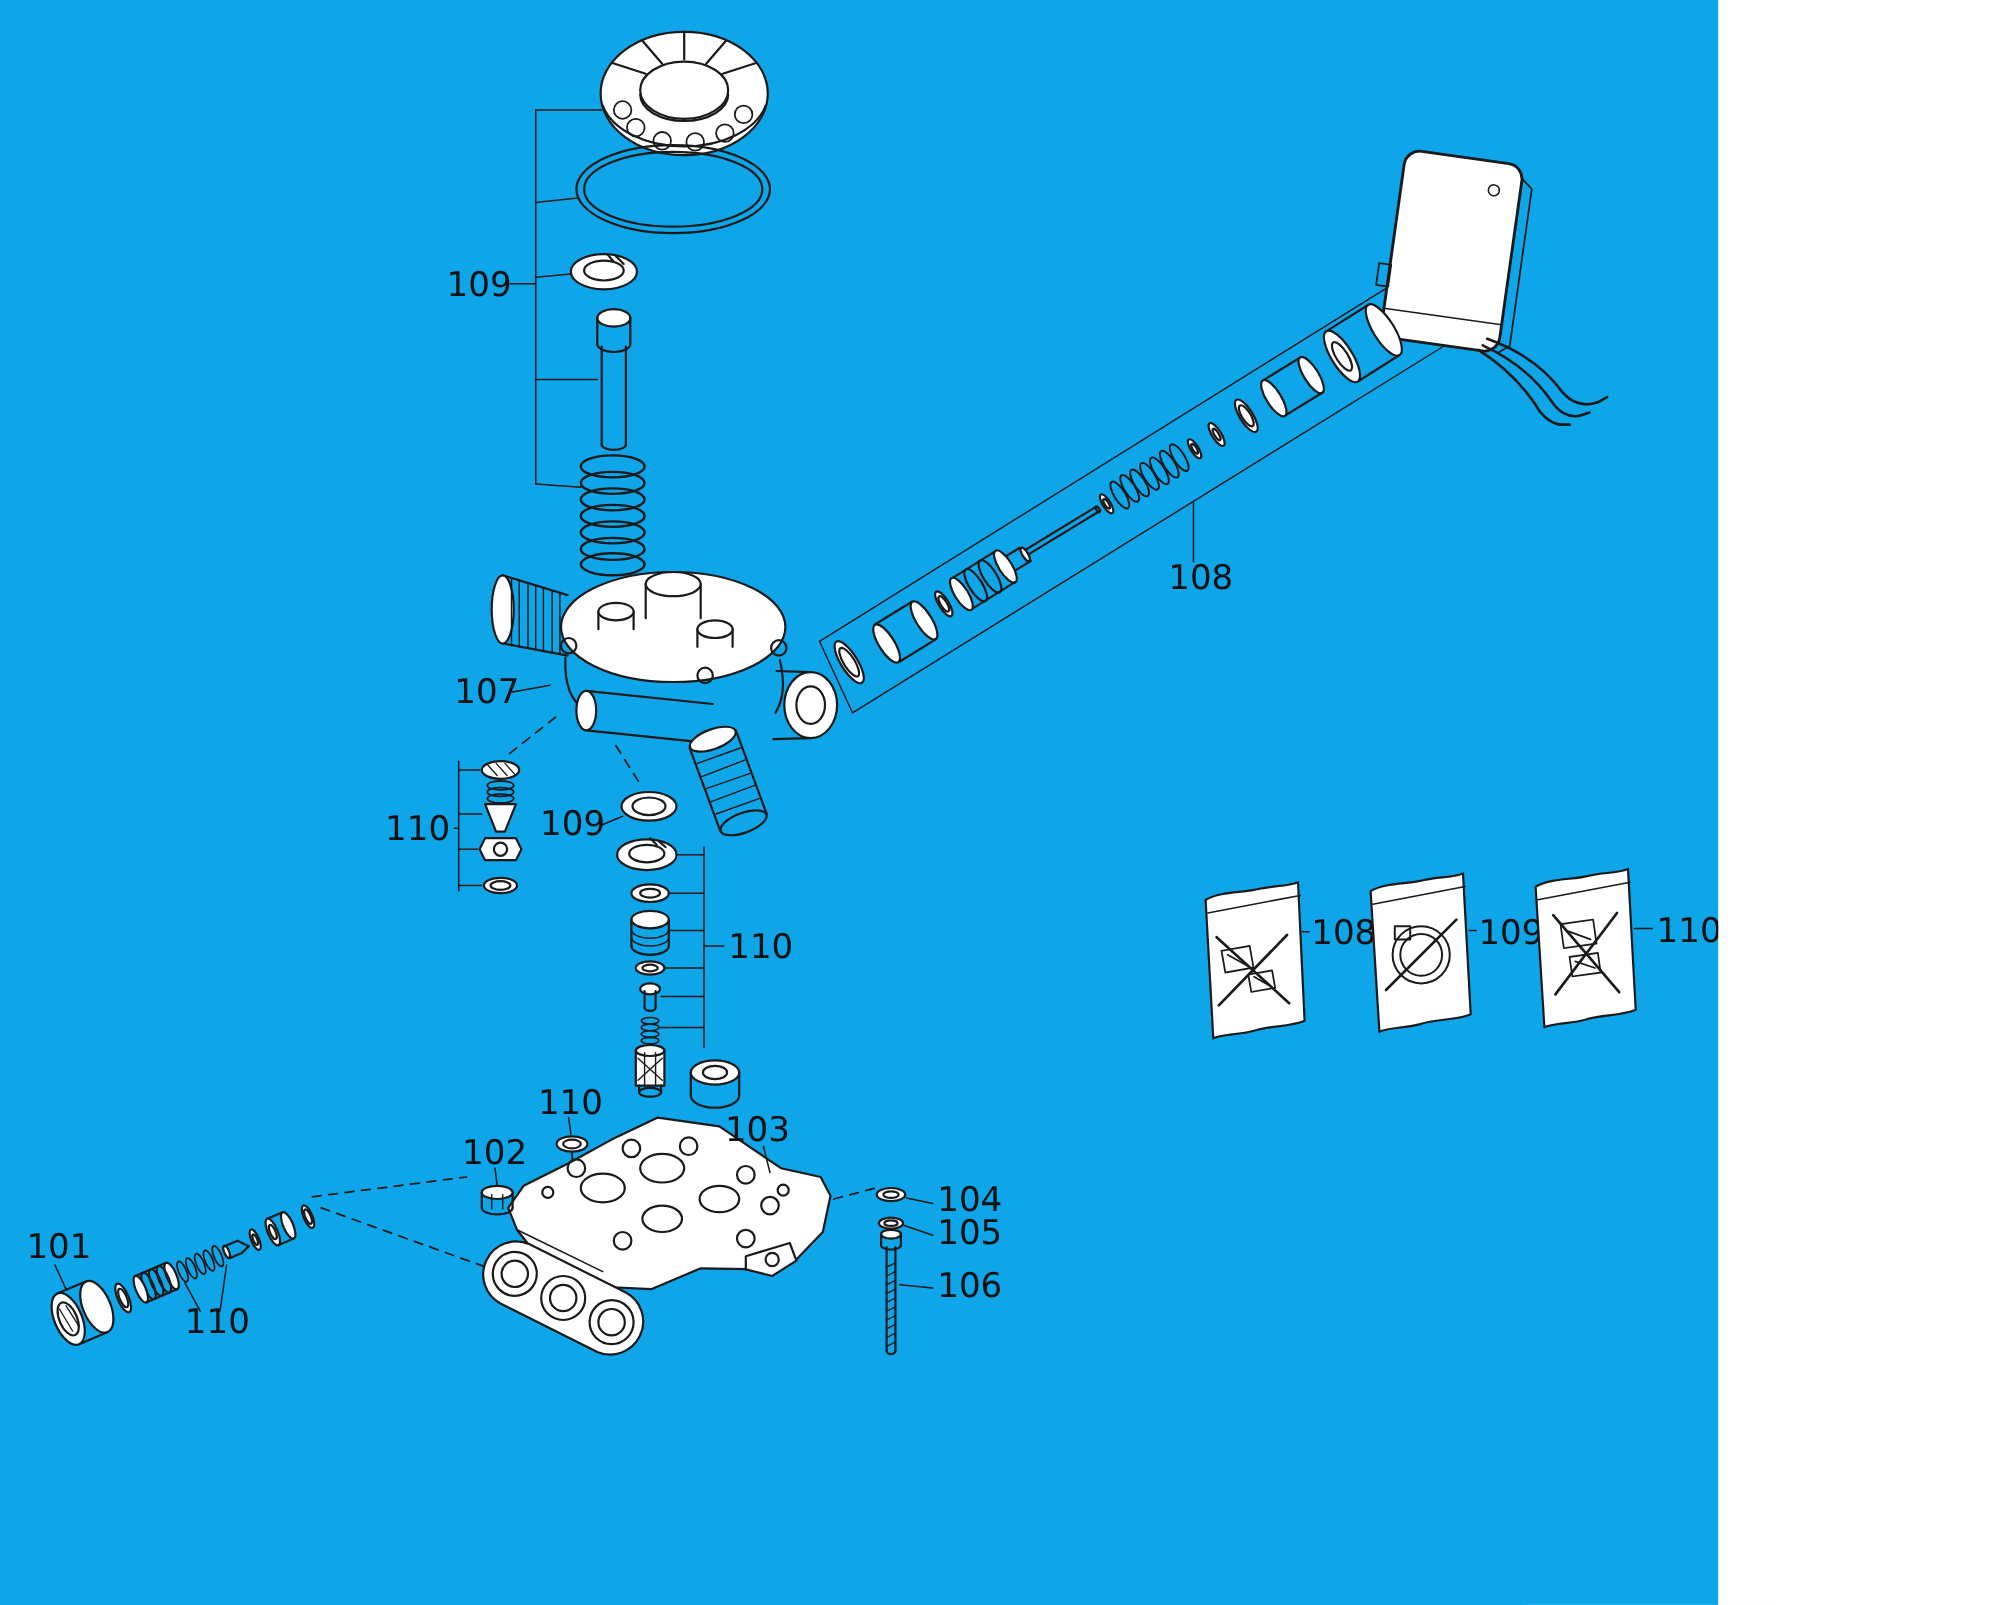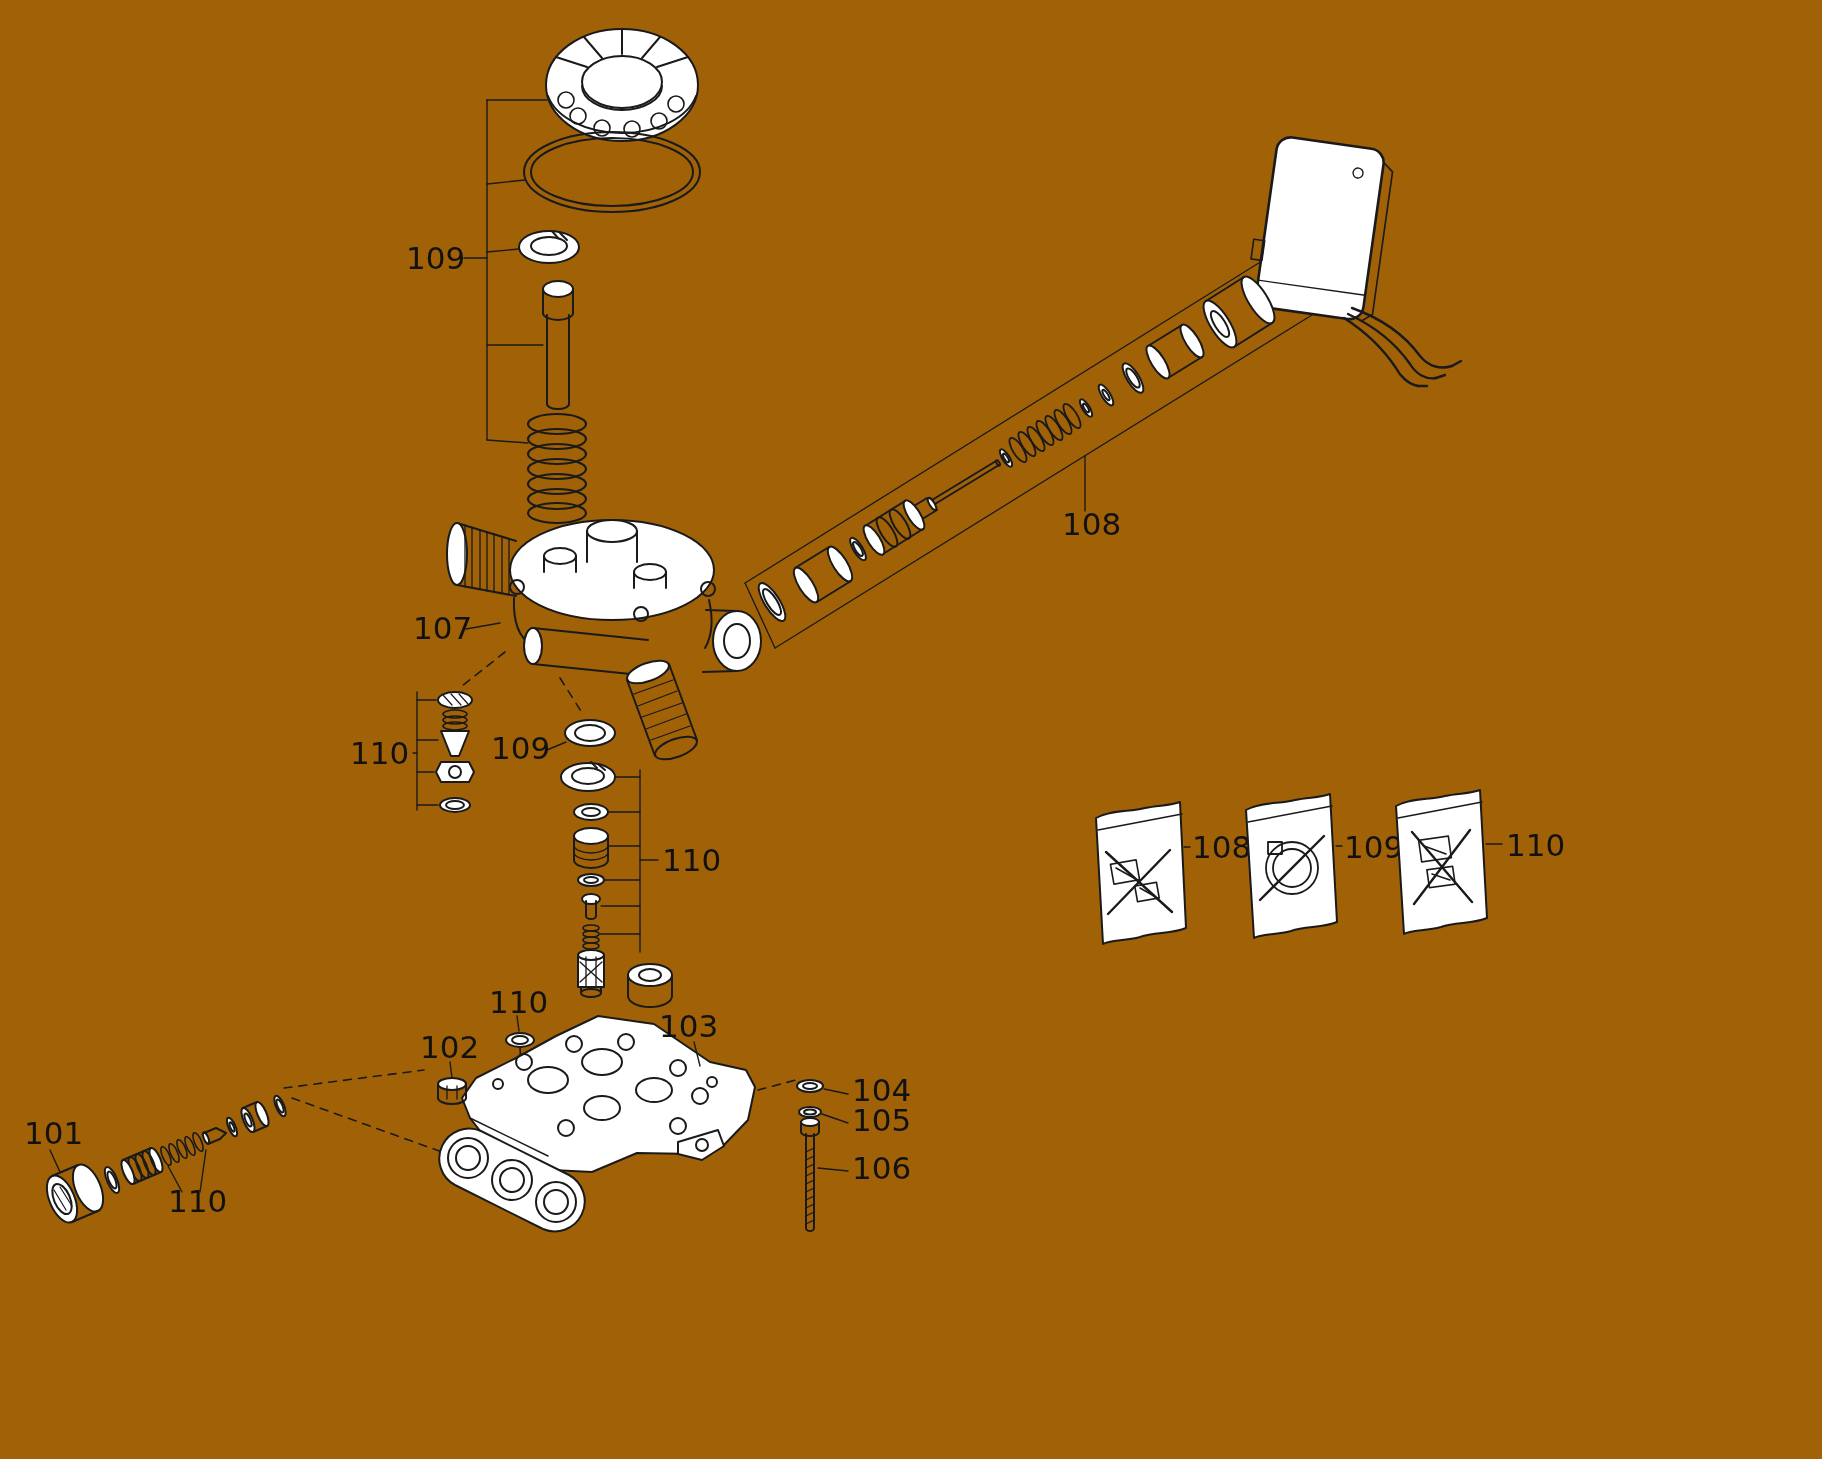--- a/index.html
+++ b/index.html
@@ -3,7 +3,7 @@
 <meta charset="utf-8">
 <style>
   html,body{margin:0;padding:0;background:#fff;}
-  .stage{position:relative;width:1822px;height:1459px;background:#a16207;overflow:hidden;}
+  .stage{position:relative;width:1562px;height:1459px;background:#0ea5e9;overflow:hidden;}
   svg{display:block;}
   svg text{font-family:"DejaVu Sans", sans-serif;font-size:31px;fill:#111;stroke:none;}
 </style>

